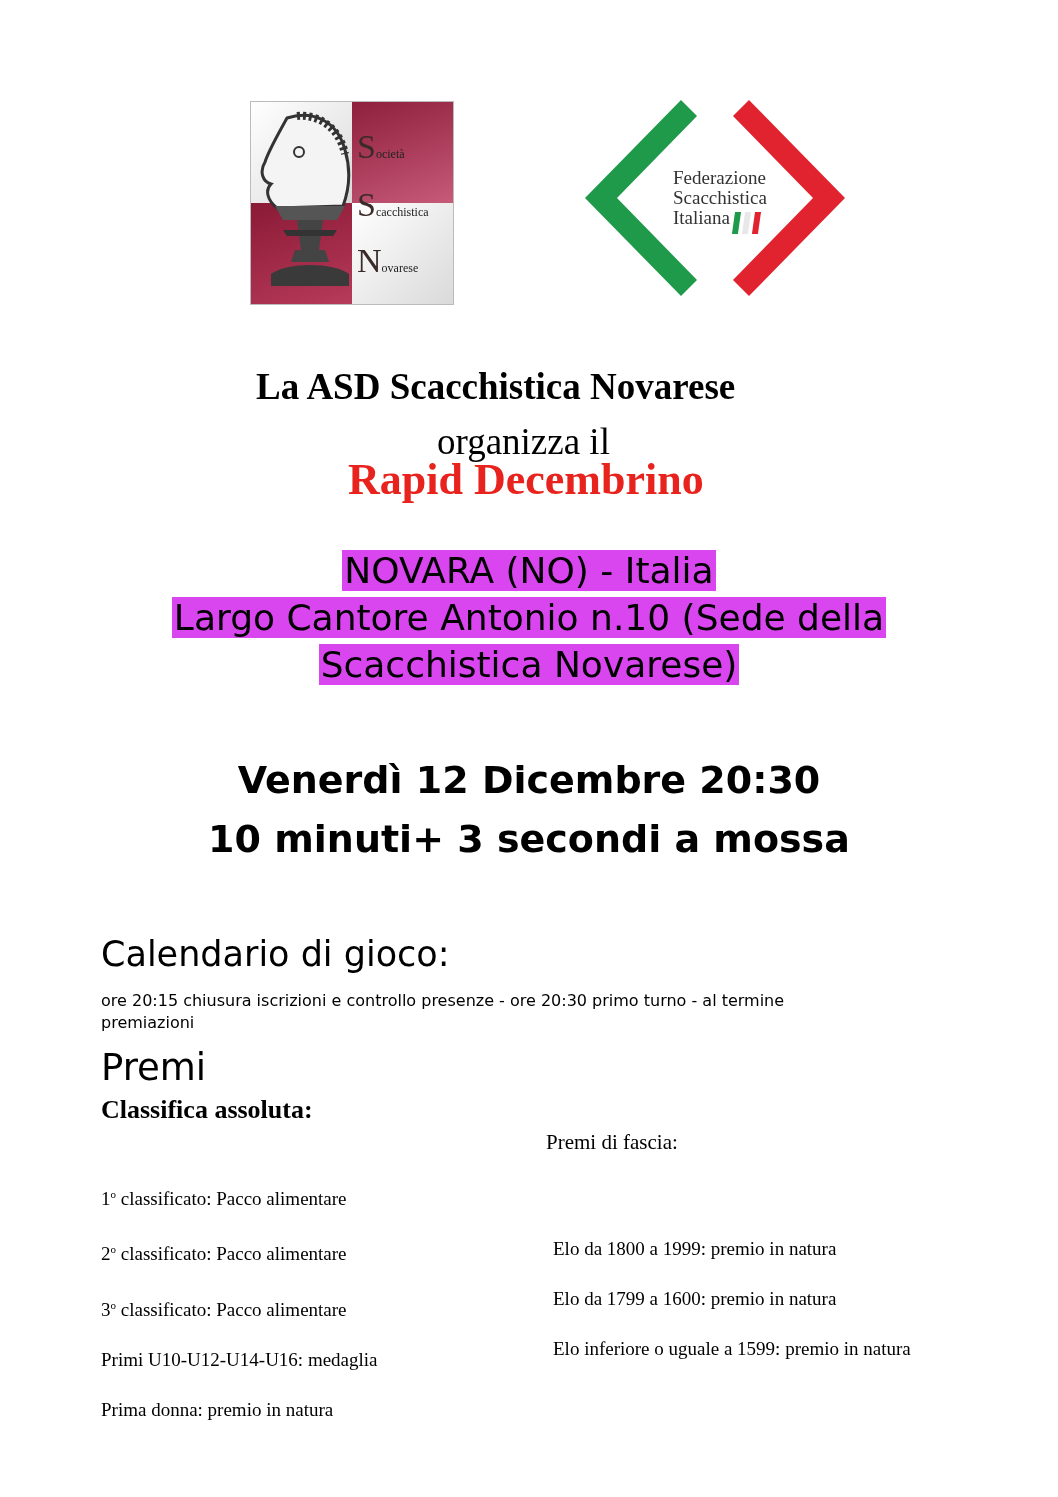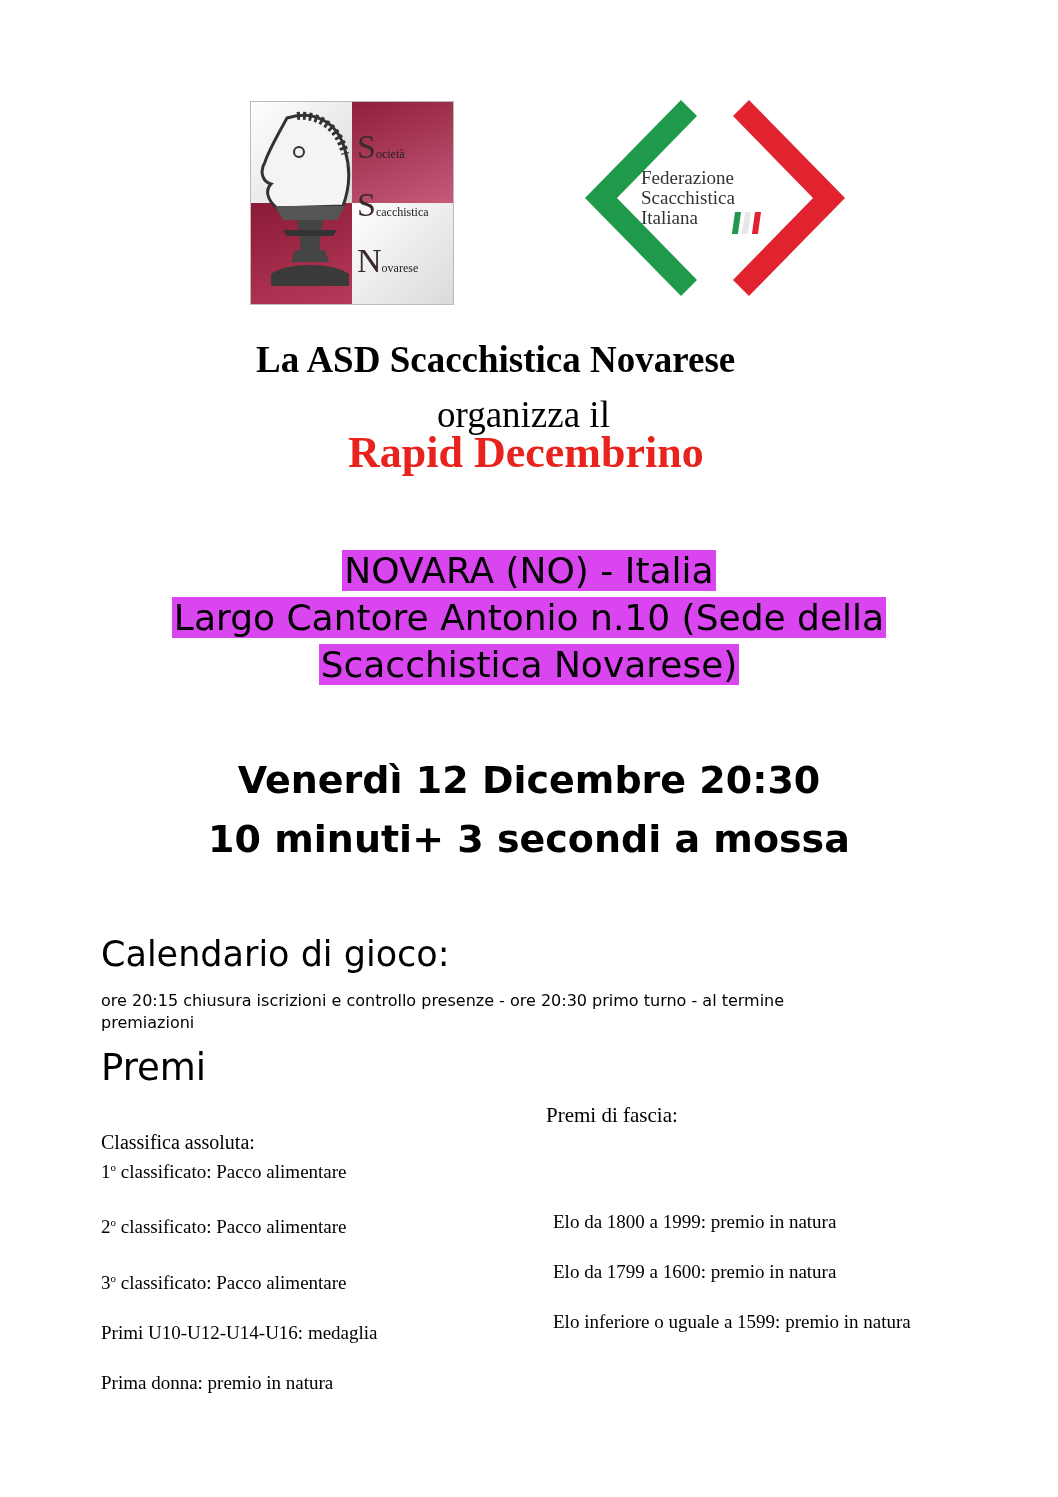--- a/index.html
+++ b/index.html
@@ -21,7 +21,7 @@
 
   
   #fsi-logo { left: 585px; top: 100px; width: 260px; height: 196px; }
-  .fsi-text { position: absolute; left: 56px; top: 68px; font-family: "Liberation Serif", serif; font-size: 19px; line-height: 20px; color: #333; }
+  .fsi-text { position: absolute; left: 88px; top: 68px; font-family: "Liberation Serif", serif; font-size: 19px; line-height: 20px; color: #333; }
 
   .center { left: 0; width: 1058px; text-align: center; }
   .hl { background: #d946ef; padding: 0 2px; }

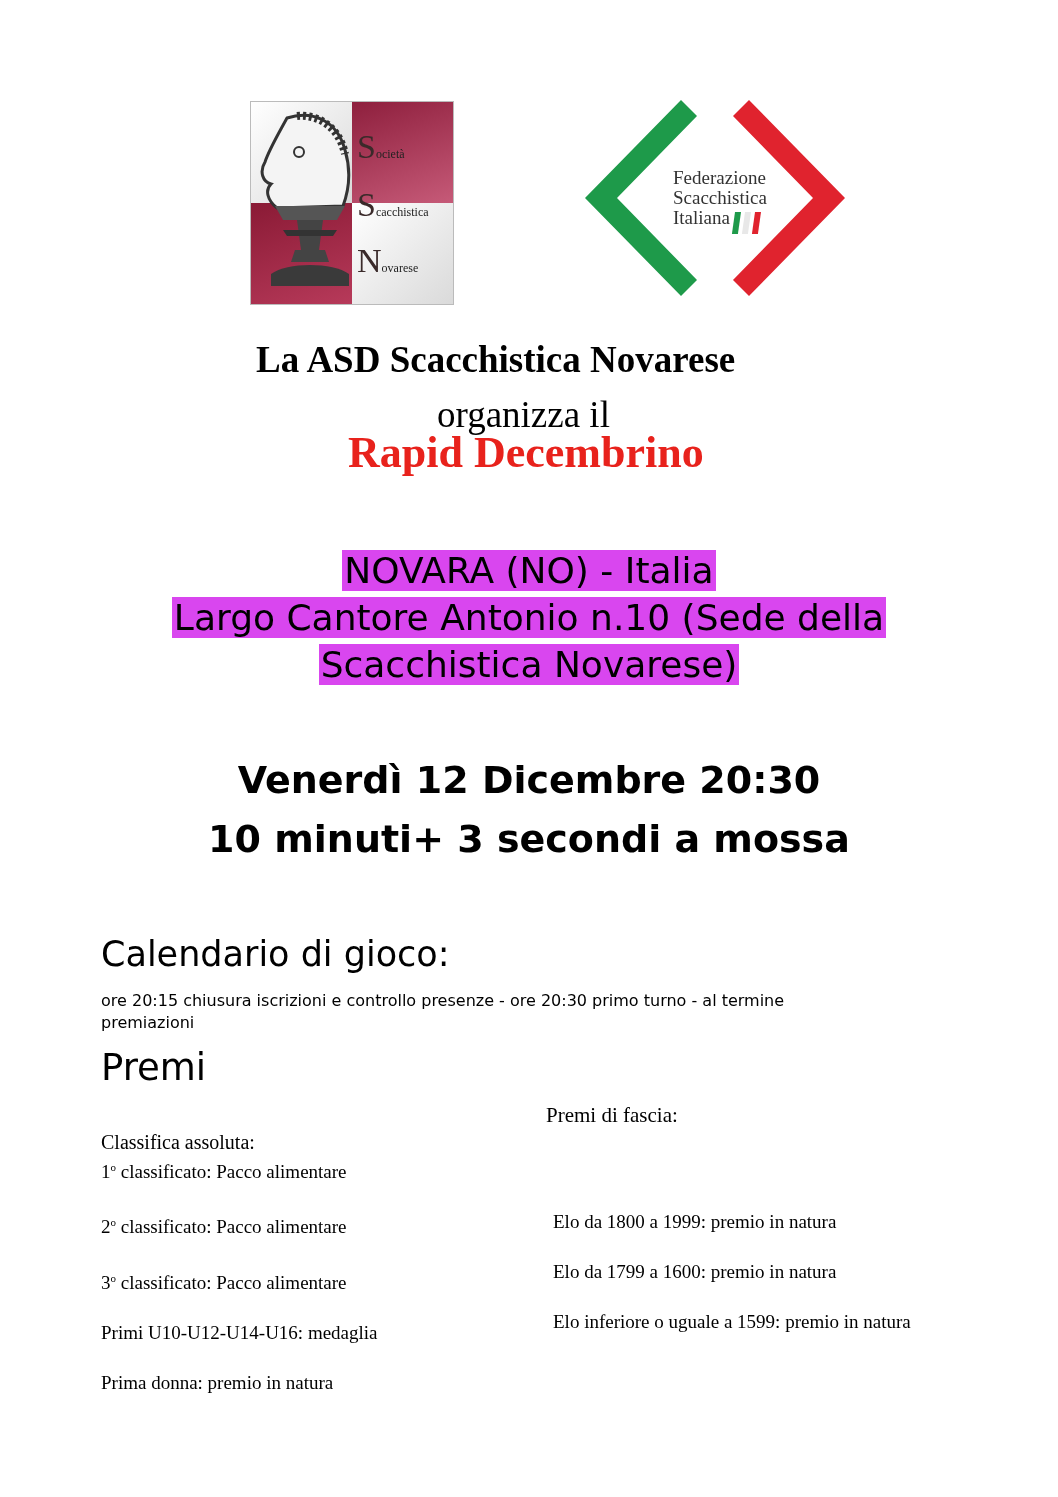--- a/index.html
+++ b/index.html
@@ -5,7 +5,7 @@
   html, body { margin: 0; padding: 0; background: #ffffff; }
   body { width: 1058px; height: 1497px; position: relative; overflow: hidden; color: #000; }
   .abs { position: absolute; }
-  .serif { font-family: "Liberation Serif", "DejaVu Serif", serif; }
+  .serif { font-family: "Liberation Serif", "DejaVu Serif", serif; margin-top: 27px; }
   .sans { font-family: "DejaVu Sans", "Liberation Sans", sans-serif; }
 
   

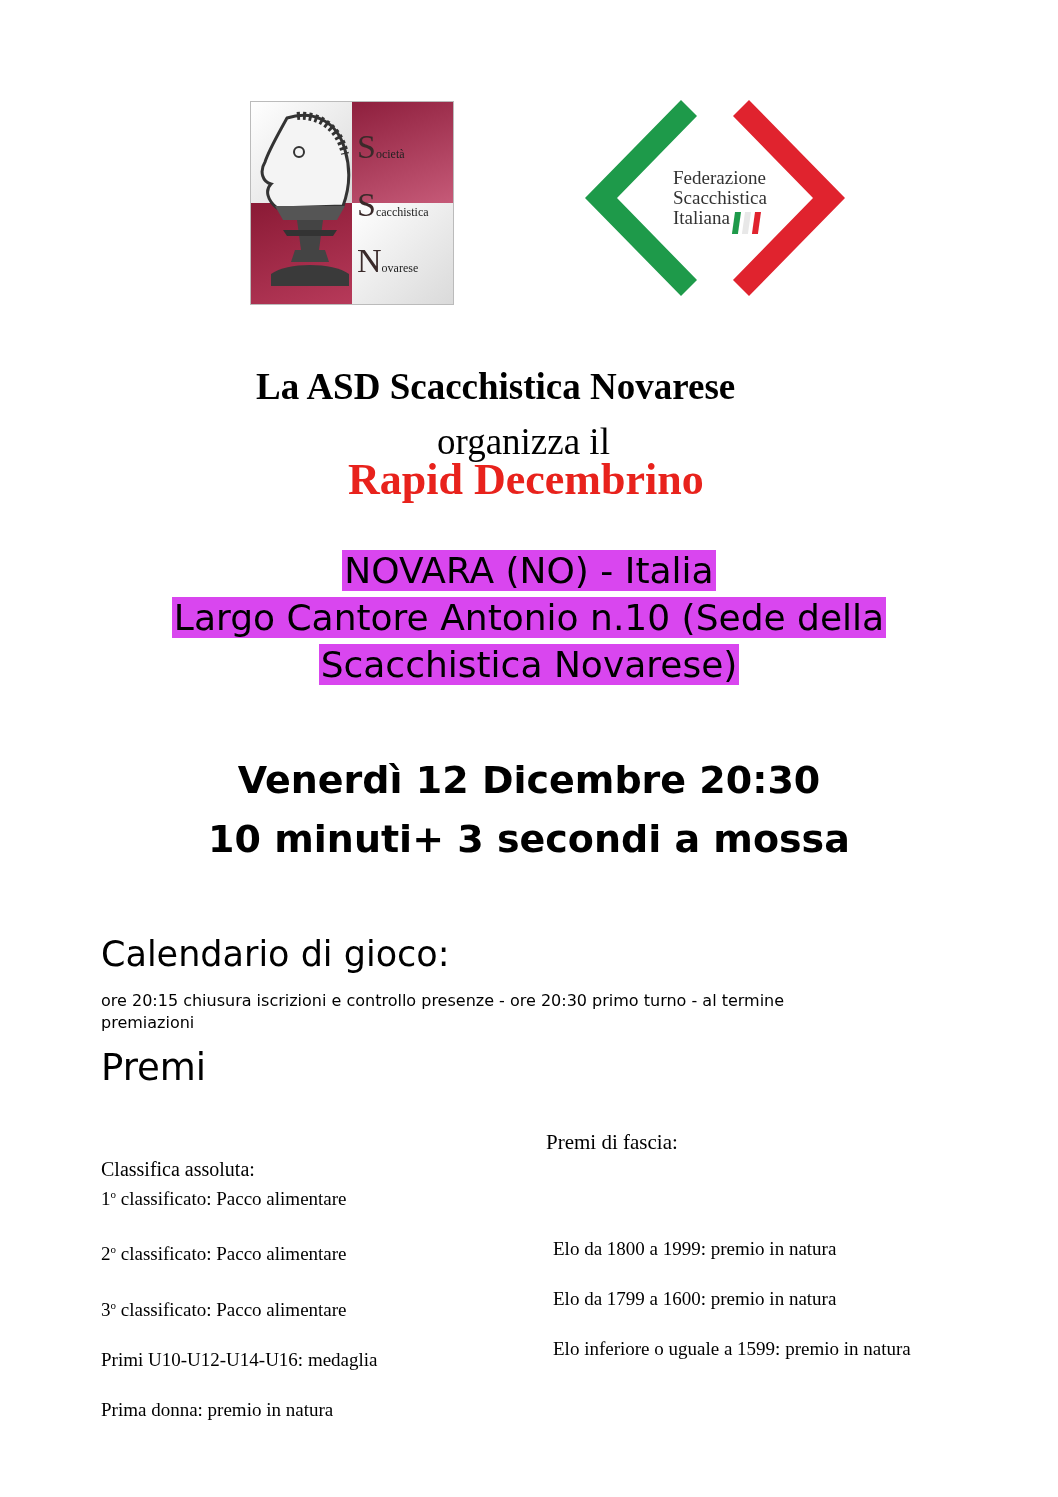--- a/index.html
+++ b/index.html
@@ -87,7 +87,7 @@
 
 <div class="abs sans" style="left:101px; top:1046px; font-size:37px;">Premi</div>
 
-<div class="abs serif" style="left:101px; top:1131px; font-size:20px; font-weight:normal;">Classifica assoluta:</div>
+<div class="abs serif" style="left:101px; top:1068px; font-size:26px; font-weight:bold;">Classifica assoluta:</div>
 <div class="abs serif" style="left:546px; top:1103px; font-size:21px; font-weight:normal;">Premi di fascia:</div>
 
 <div class="abs serif" style="left:101px; top:1142px; font-size:19px; line-height:50px;">

